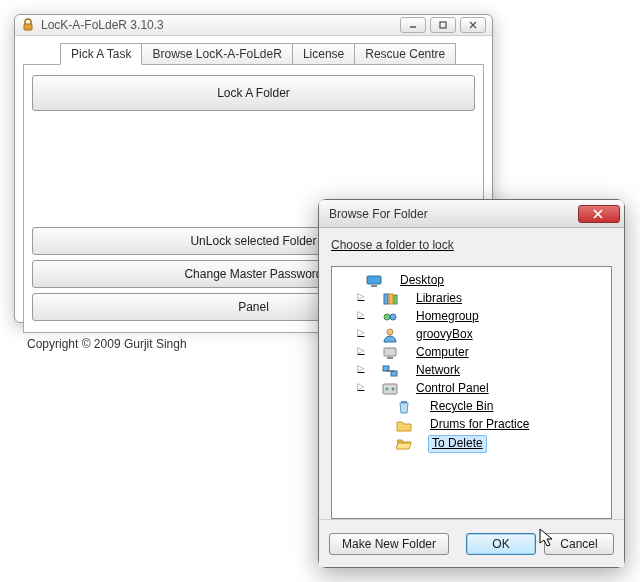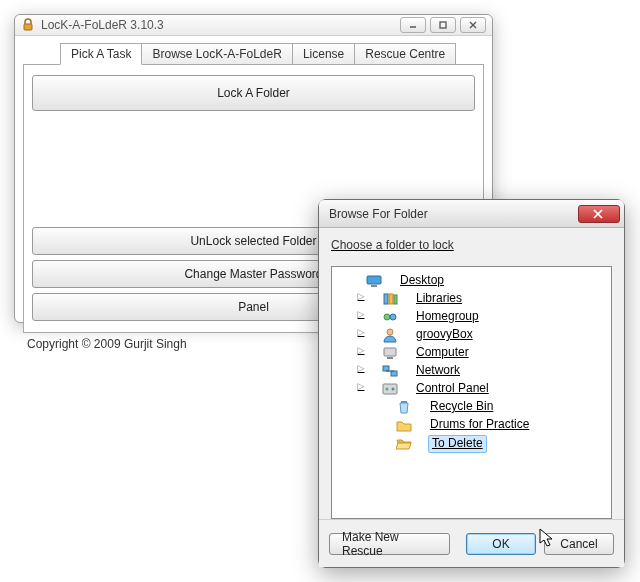--- a/index.html
+++ b/index.html
@@ -361,7 +361,7 @@
       </div>
   </div>
   <div class="dlg-footer">
-    <div class="dbtn" style="min-width:110px">Make New Rescue</div>
+    <div class="dbtn" style="min-width:110px">Make New Folder</div>
     <div class="spacer"></div>
     <div class="dbtn default">OK</div>
     <div class="dbtn">Cancel</div>

